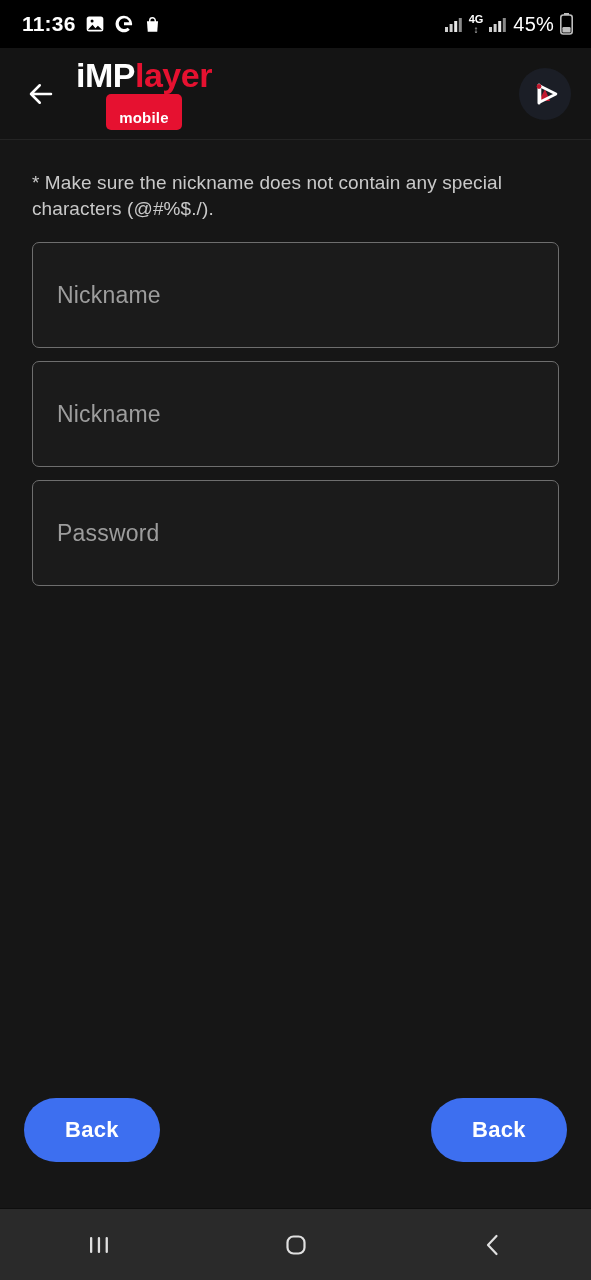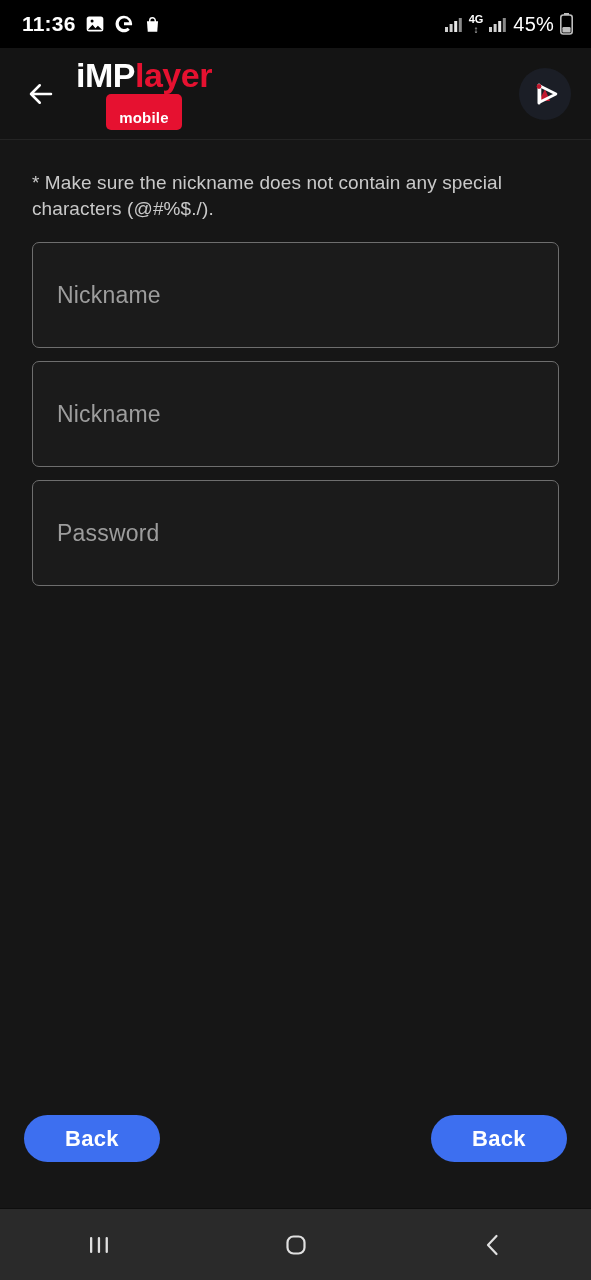--- a/index.html
+++ b/index.html
@@ -67,7 +67,7 @@
     background:#3d6ff0; color:#fff; border:none;
     font-family:"Liberation Sans", sans-serif;
     font-size:22px; font-weight:700; letter-spacing:.3px;
-    border-radius:34px; height:47px; min-width:136px;
+    border-radius:34px; height:64px; min-width:136px;
     display:flex; align-items:center; justify-content:center;
   }
 

